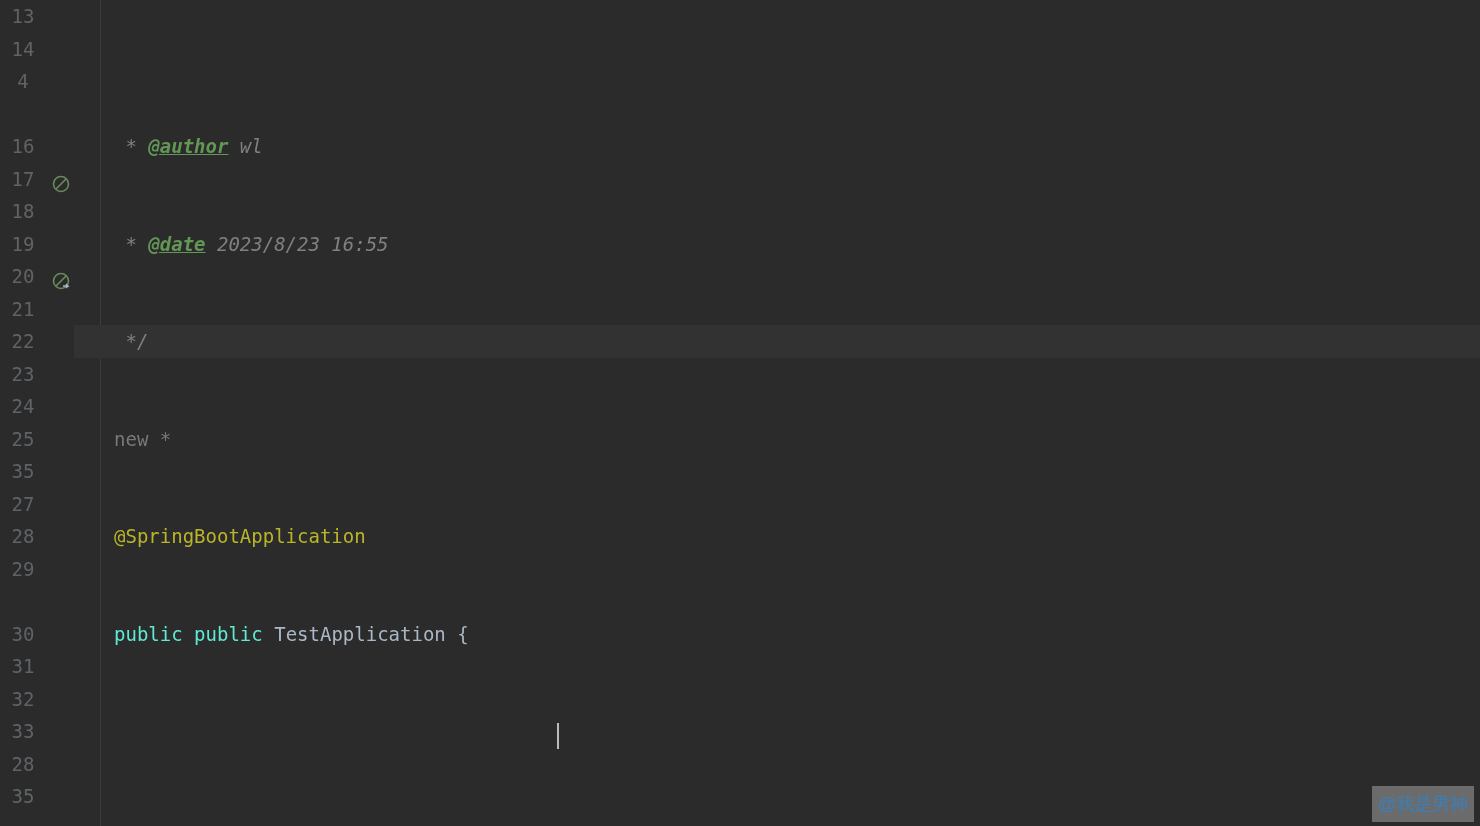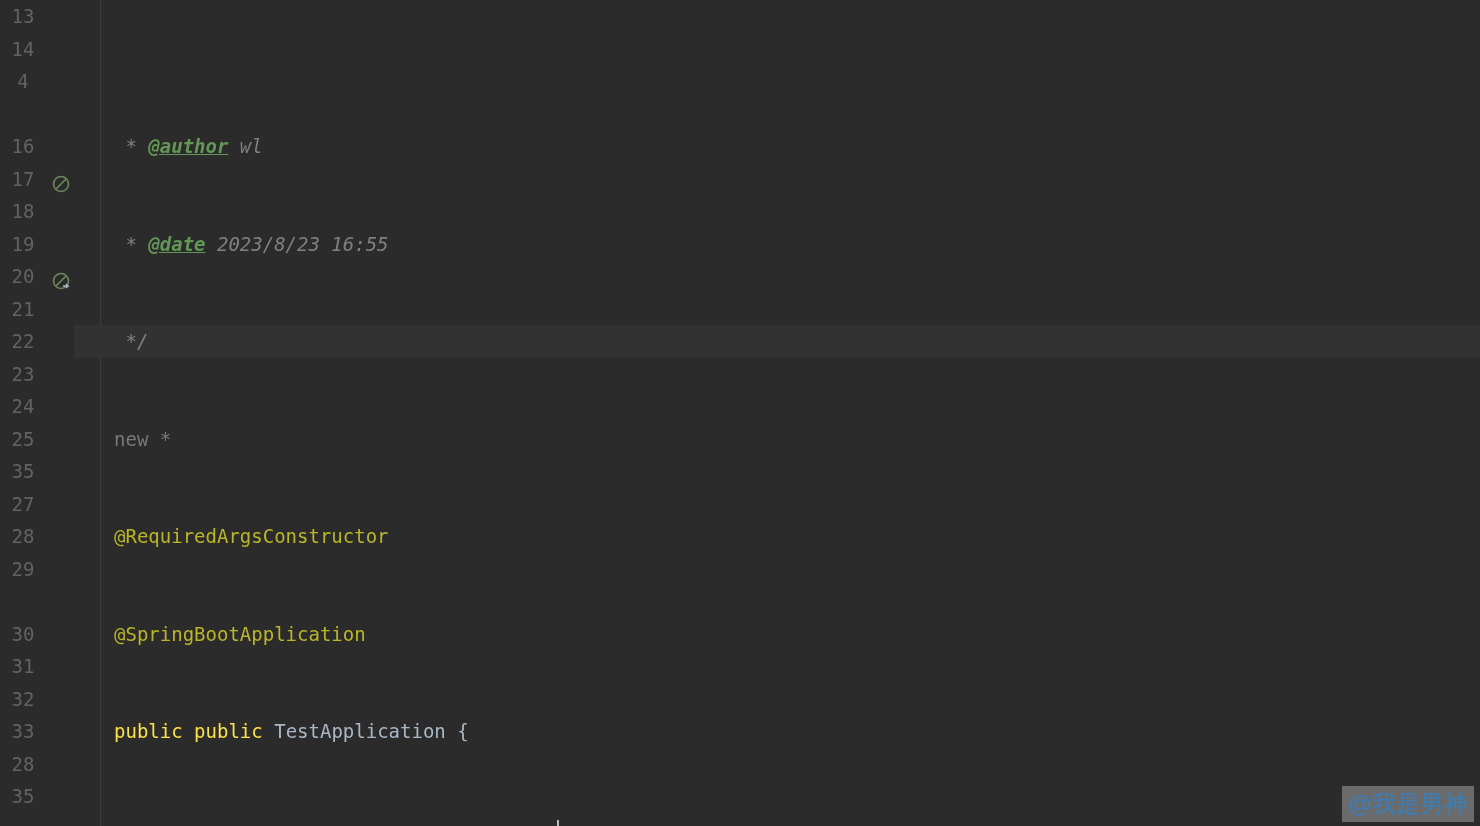--- a/index.html
+++ b/index.html
@@ -155,7 +155,6 @@
     <div class="code-line"><span class="c-comment"><span> * </span><span class="c-doctag">@date</span><span class="c-doctag-i"> 2023/8/23 16:55</span></span></div>
     <div class="code-line"><span class="c-comment"> */</span></div>
     <div class="code-line"><span class="c-inlay">new *</span></div>
-    <div class="code-line"><span class="c-annotation">@RequiredArgsConstructor</span></div>
     <div class="code-line"><span class="c-annotation">@SpringBootApplication</span></div>
     <div class="code-line"><span class="c-keyword">public</span><span> </span><span class="c-keyword">public</span><span> </span><span class="c-class">TestApplication</span><span class="c-punct"> {</span></div>
     <div class="code-line"><span class="cursor" style="left:443px; top:3px;"></span></div>

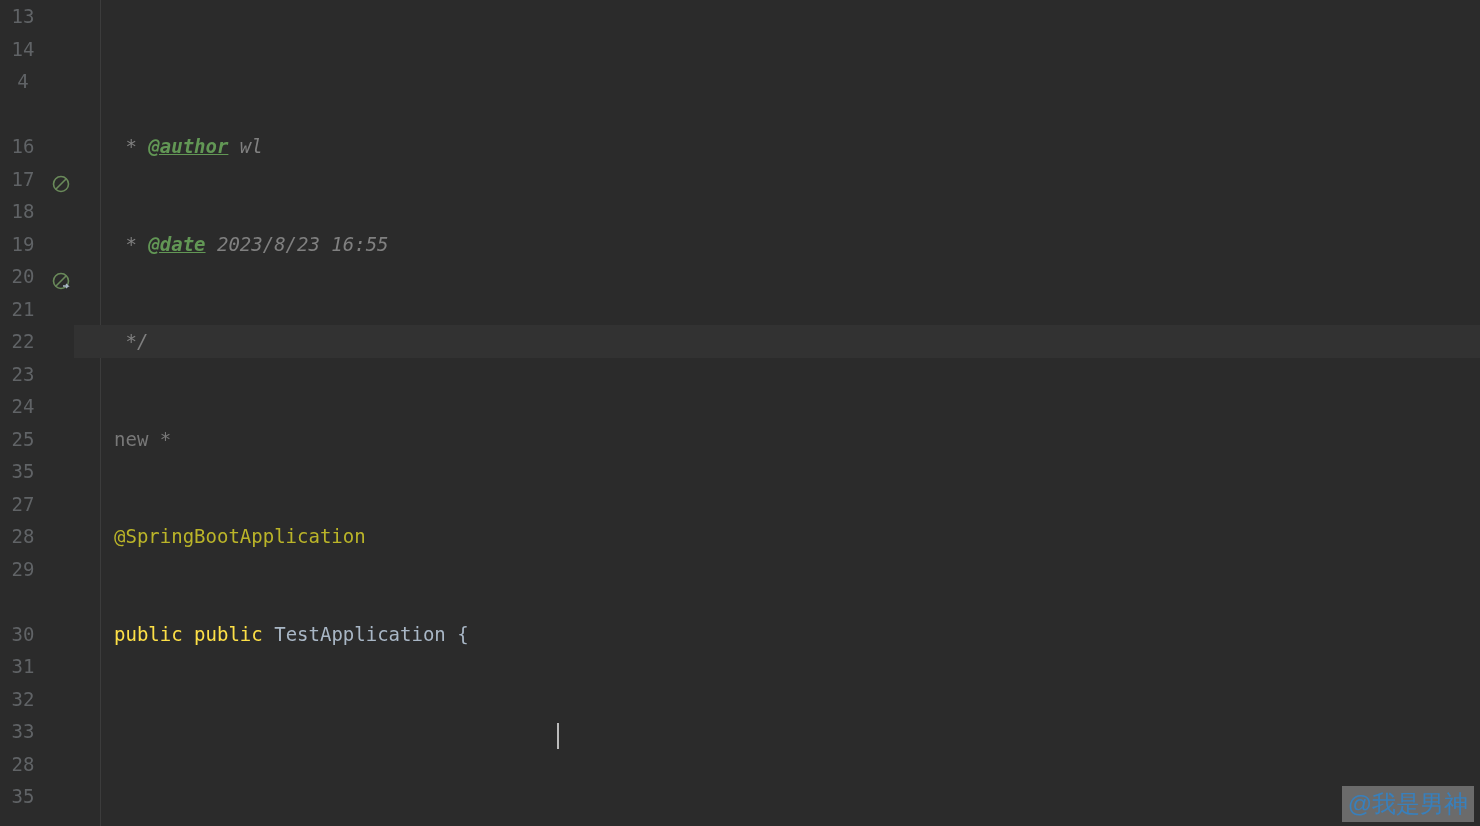--- a/index.html
+++ b/index.html
@@ -76,7 +76,7 @@
   .c-doctag-i { color: #808080; font-style: italic; }
   .c-inlay { color: #787878; font-style: normal; }
   .c-annotation { color: #bbb529; }
-  .c-keyword { color: #fde047; }
+  .c-keyword { color: #5eead4; }
   .c-class { color: #a9b7c6; }
   .c-punct { color: #a9b7c6; }
   .cursor {

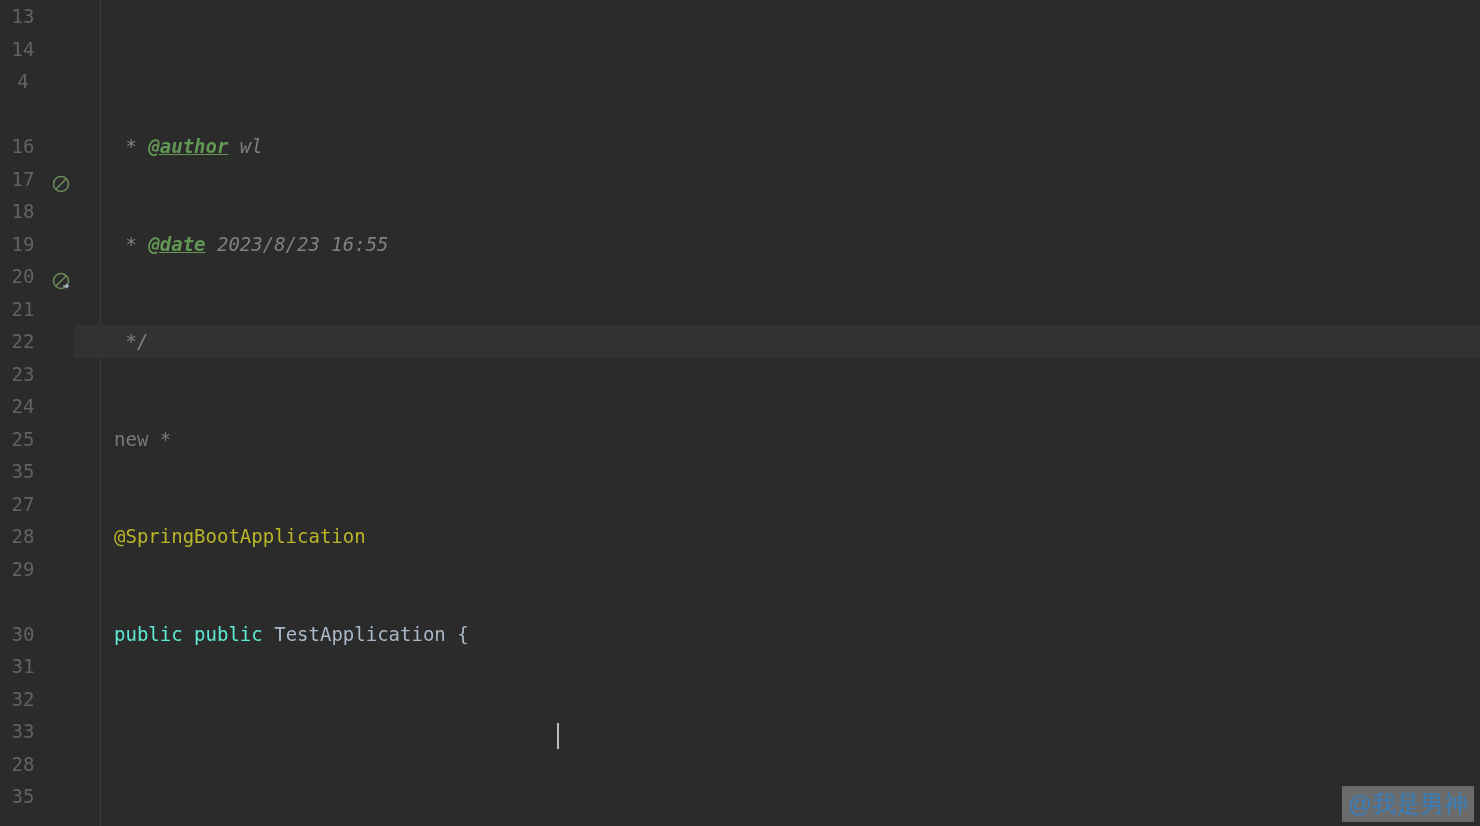--- a/index.html
+++ b/index.html
@@ -92,7 +92,7 @@
     right: 6px;
     bottom: 4px;
     color: #3b8fd6;
-    font-size: 24px;
+    font-size: 18px;
     font-family: sans-serif;
     opacity: 0.85;
     background: rgba(210,210,210,0.45);

